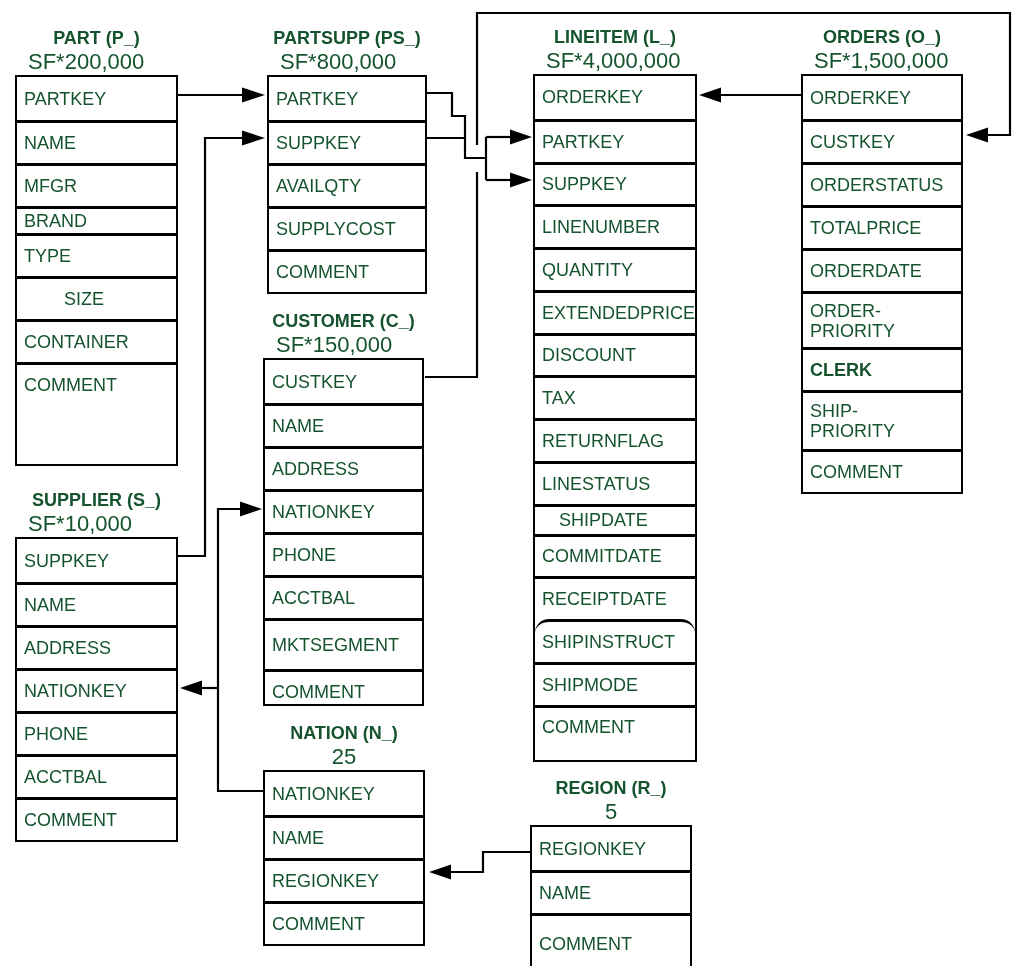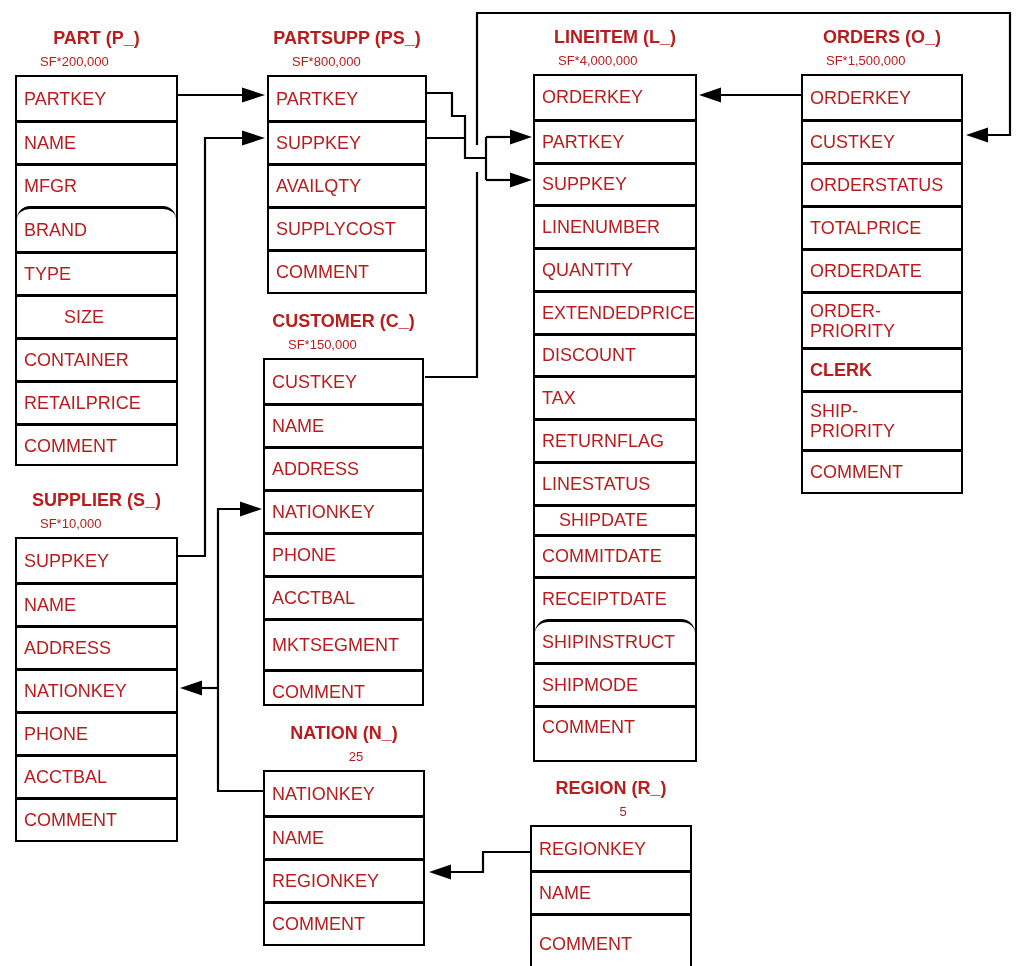--- a/index.html
+++ b/index.html
@@ -5,7 +5,7 @@
   html,body{margin:0;padding:0;background:#ffffff;}
   #canvas{
     position:relative;width:1025px;height:966px;background:#ffffff;
-    font-family:"Liberation Sans",sans-serif;overflow:hidden;color:#b91c1c;
+    font-family:"Liberation Sans",sans-serif;overflow:hidden;color:#14532d;
   }
   #connector-layer{position:absolute;left:0;top:0;}
   .tbl-box{position:absolute;box-sizing:border-box;border:2px solid #000;background:#fff;}

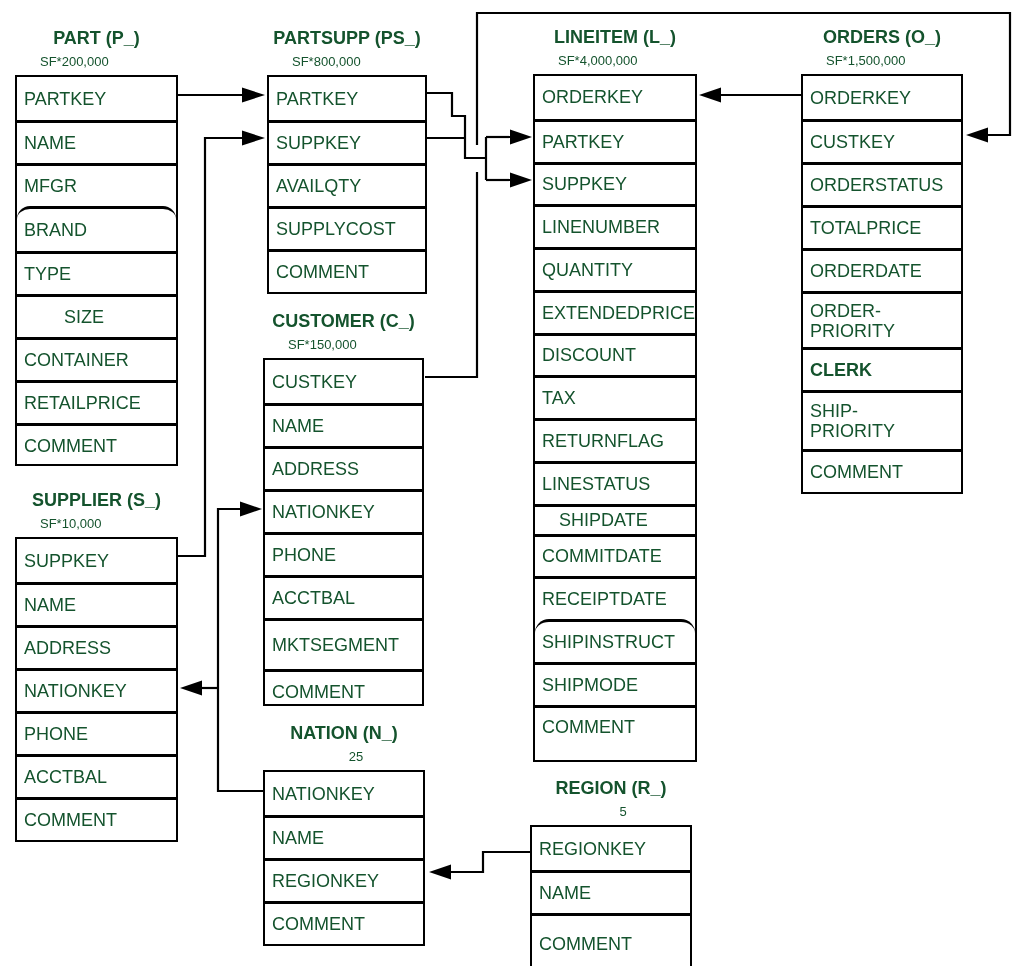--- a/index.html
+++ b/index.html
@@ -19,7 +19,7 @@
     position:absolute;text-align:center;font-weight:bold;font-size:18px;
     line-height:21px;white-space:nowrap;
   }
-  .tbl-card{position:absolute;font-size:13px;line-height:20px;white-space:nowrap;margin-left:12px;}
+  .tbl-card{position:absolute;font-size:22px;line-height:20px;white-space:nowrap;}
   .tbl-card.centered{text-align:center;}
 </style>
 </head>

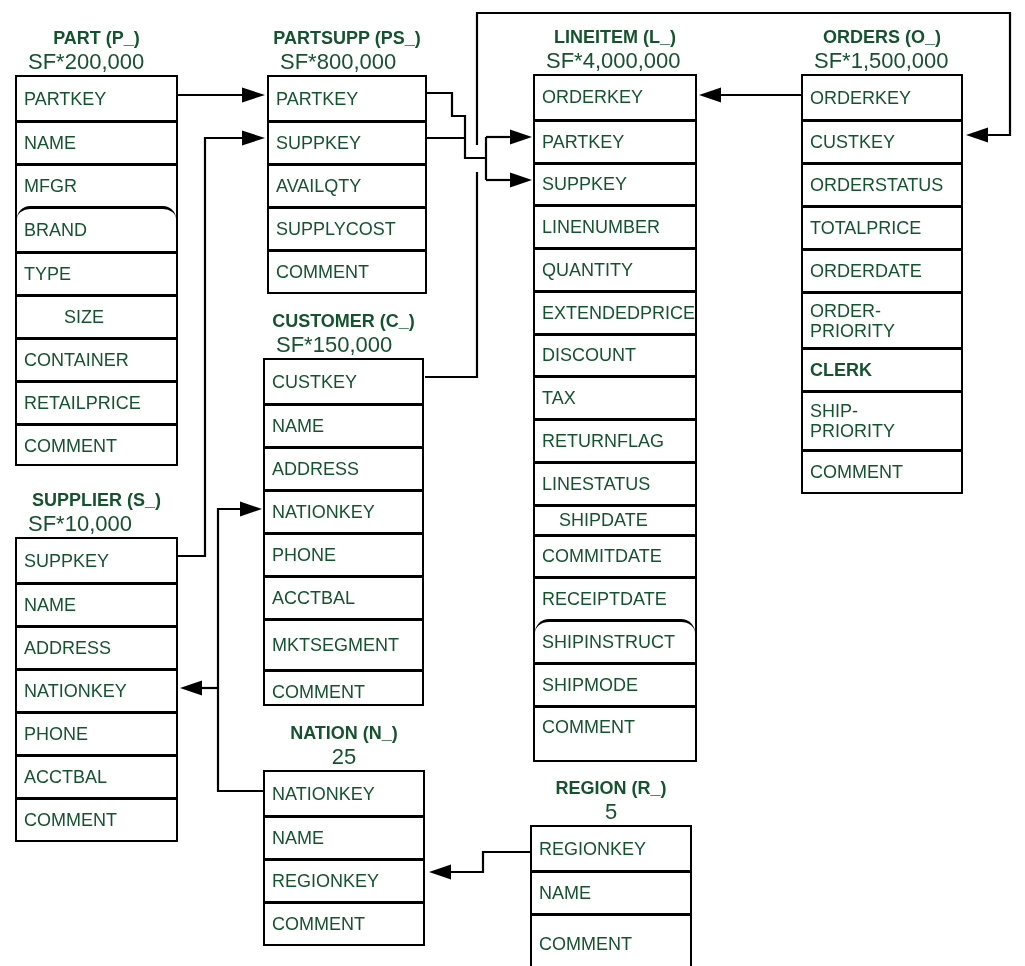--- a/index.html
+++ b/index.html
@@ -63,7 +63,7 @@
         <div class="tbl-row" style="height: 43px;">PARTKEY</div>
         <div class="tbl-row" style="height: 43px;">NAME</div>
         <div class="tbl-row" style="height: 43px;">MFGR</div>
-        <div class="tbl-row" style="height: 45px; border-radius: 13px;">BRAND</div>
+        <div class="tbl-row" style="height: 27px;">BRAND</div>
         <div class="tbl-row" style="height: 43px;">TYPE</div>
         <div class="tbl-row" style="height: 43px; padding-left: 47px;">SIZE</div>
         <div class="tbl-row" style="height: 43px;">CONTAINER</div>

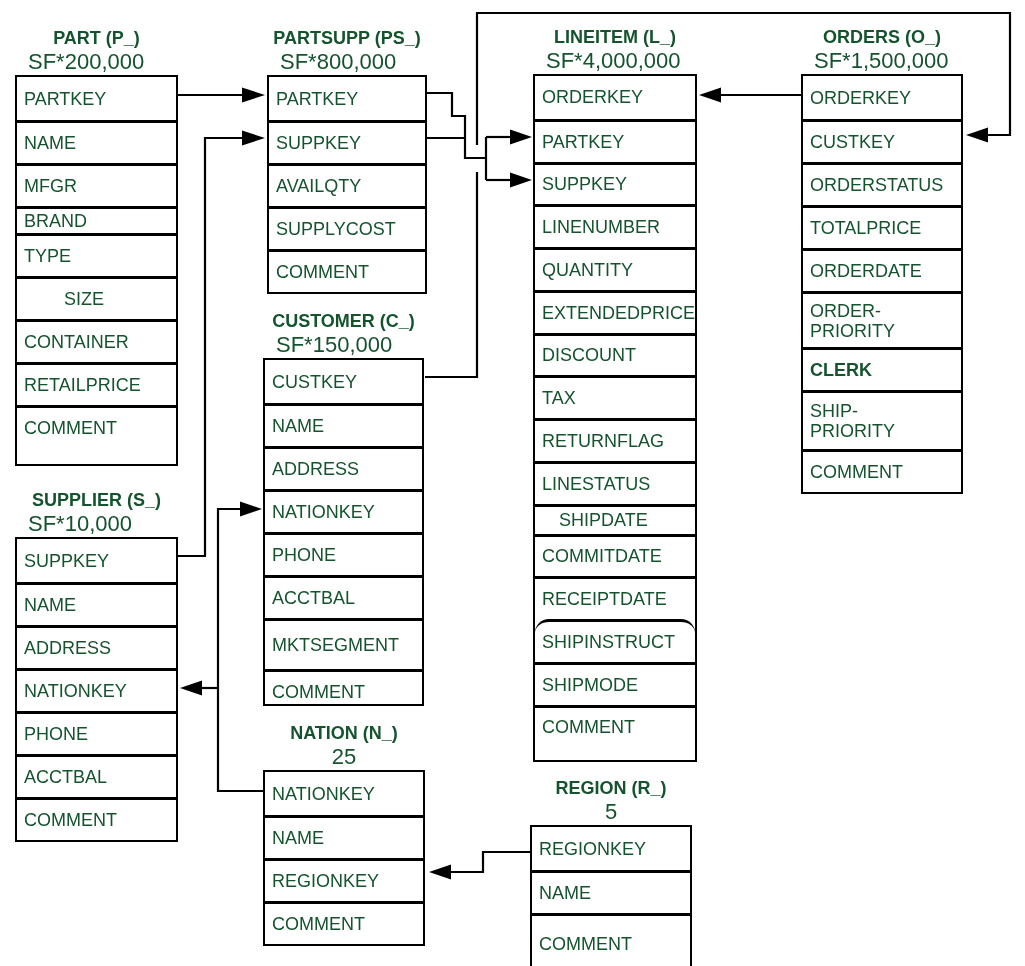--- a/index.html
+++ b/index.html
@@ -67,7 +67,6 @@
         <div class="tbl-row" style="height: 43px;">TYPE</div>
         <div class="tbl-row" style="height: 43px; padding-left: 47px;">SIZE</div>
         <div class="tbl-row" style="height: 43px;">CONTAINER</div>
-        <div class="tbl-row" style="height: 43px;">RETAILPRICE</div>
         <div class="tbl-row" style="height: 43px;">COMMENT</div>
       </div>
       <div class="tbl-title" style="left: 236px; top: 28px; width: 222px;">PARTSUPP (PS_)</div>

